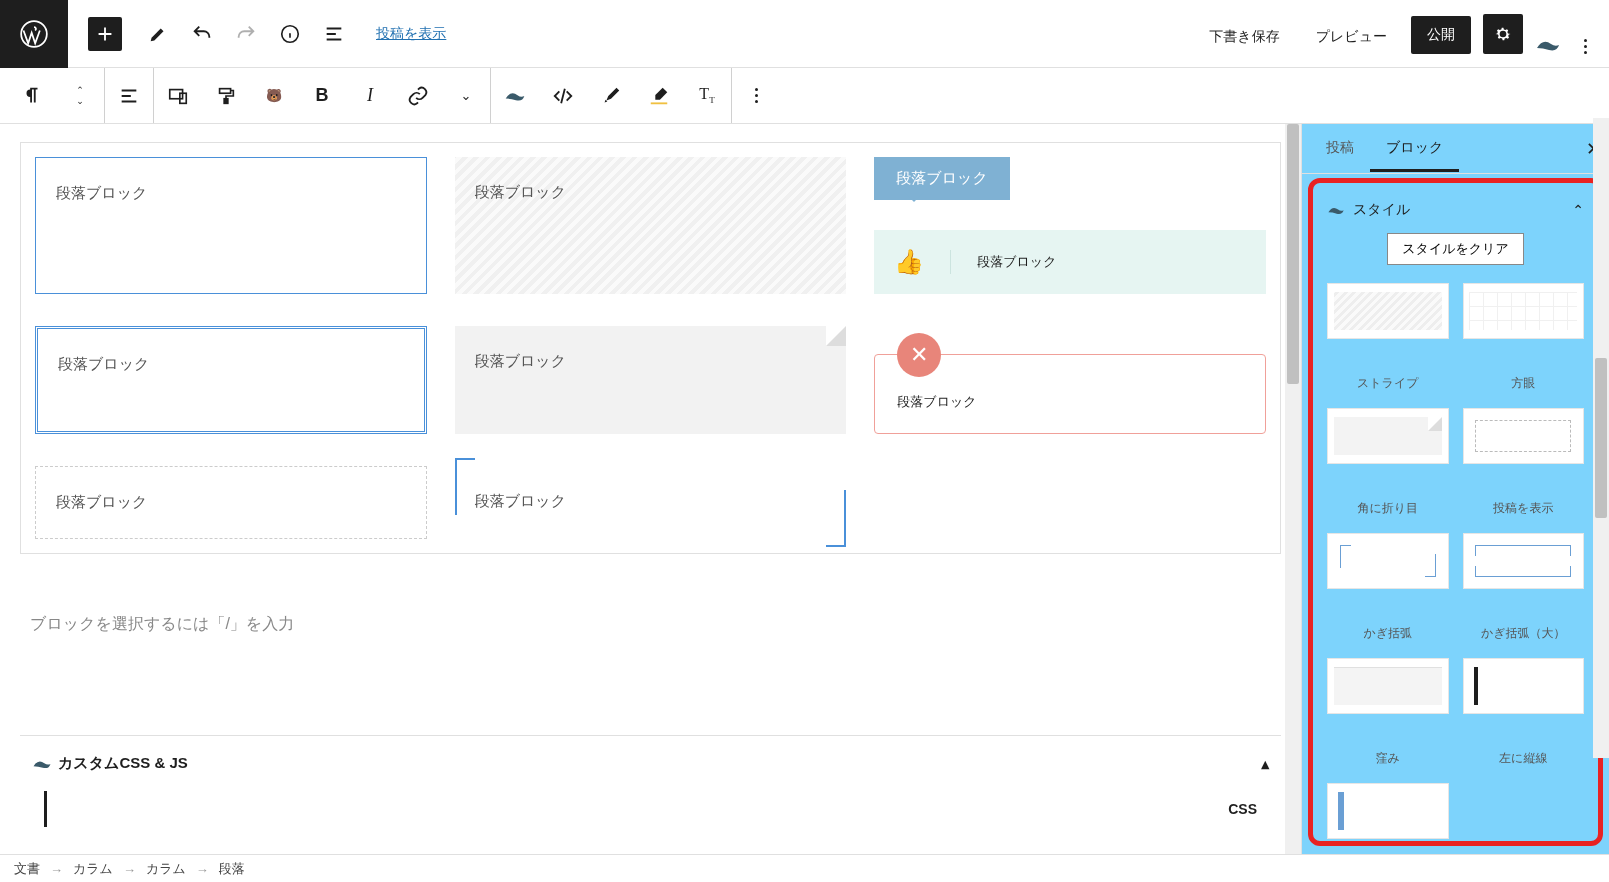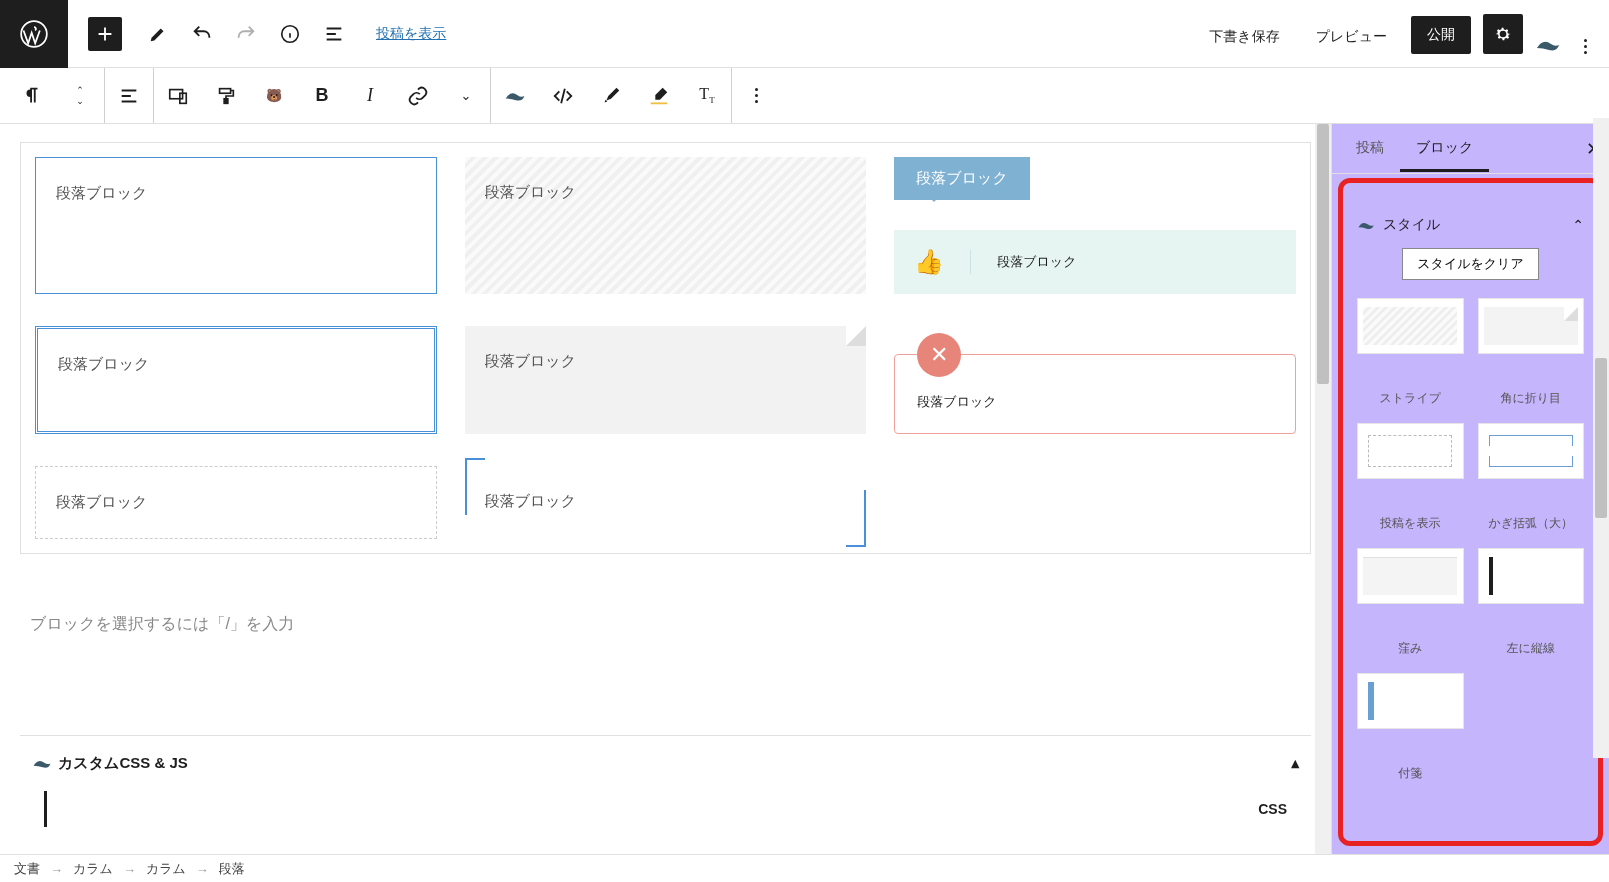--- a/index.html
+++ b/index.html
@@ -66,7 +66,7 @@
 .css-body { padding: 10px 24px; font-size: 14px; font-weight: bold; border-left: 3px solid #1e1e1e; margin-left: 24px; text-align: right; }
 
 
-.sidebar { width: 278px; border-left: 1px solid #e0e0e0; background: #c4b5fd; display: flex; flex-direction: column; overflow: hidden; }
+.sidebar { width: 308px; border-left: 1px solid #e0e0e0; background: #7dd3fc; display: flex; flex-direction: column; overflow: hidden; }
 .sb-tabs { display: flex; align-items: center; border-bottom: 1px solid #e0e0e0; padding: 0 8px; height: 50px; }
 .sb-tab { padding: 14px 16px 12px; cursor: pointer; font-size: 14px; color: #555; border-bottom: 3px solid transparent; }
 .sb-tab.active { color: #1e1e1e; border-bottom-color: #1e1e1e; font-weight: 500; }

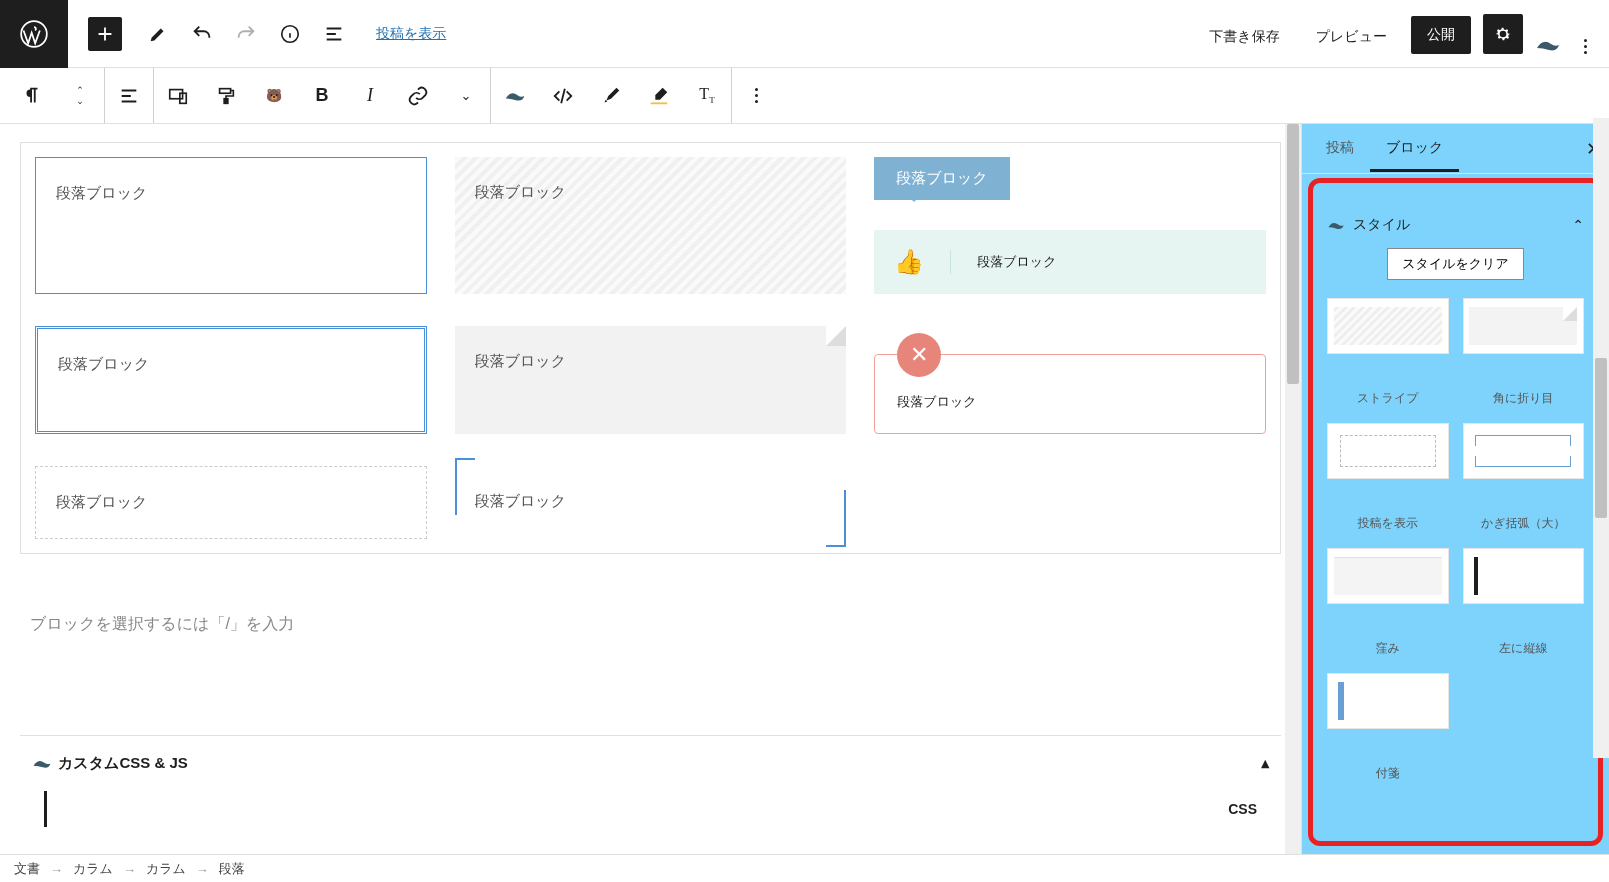--- a/index.html
+++ b/index.html
@@ -72,7 +72,7 @@
 .sb-tab.active { color: #1e1e1e; border-bottom-color: #1e1e1e; font-weight: 500; }
 .sb-close { margin-left: auto; font-size: 18px; cursor: pointer; }
 .sb-body { flex: 1; border: 5px solid #e82222; border-radius: 12px; margin: 4px 6px 8px 6px; padding: 10px 14px; overflow-y: auto; }
-.sb-section-hdr { display: flex; align-items: center; gap: 8px; font-size: 14px; font-weight: 500; padding: 8px 0 14px; margin-top: 15px; }
+.sb-section-hdr { display: flex; align-items: center; gap: 8px; font-size: 14px; font-weight: 500; padding: 8px 0 14px; }
 .sb-section-hdr .chev { margin-left: auto; }
 .clear-style { margin: 0 auto 18px; display: block; border: 1px solid #888; background: #fff; padding: 6px 14px; font-size: 13px; cursor: pointer; }
 .style-grid { display: grid; grid-template-columns: 1fr 1fr; gap: 16px 14px; }

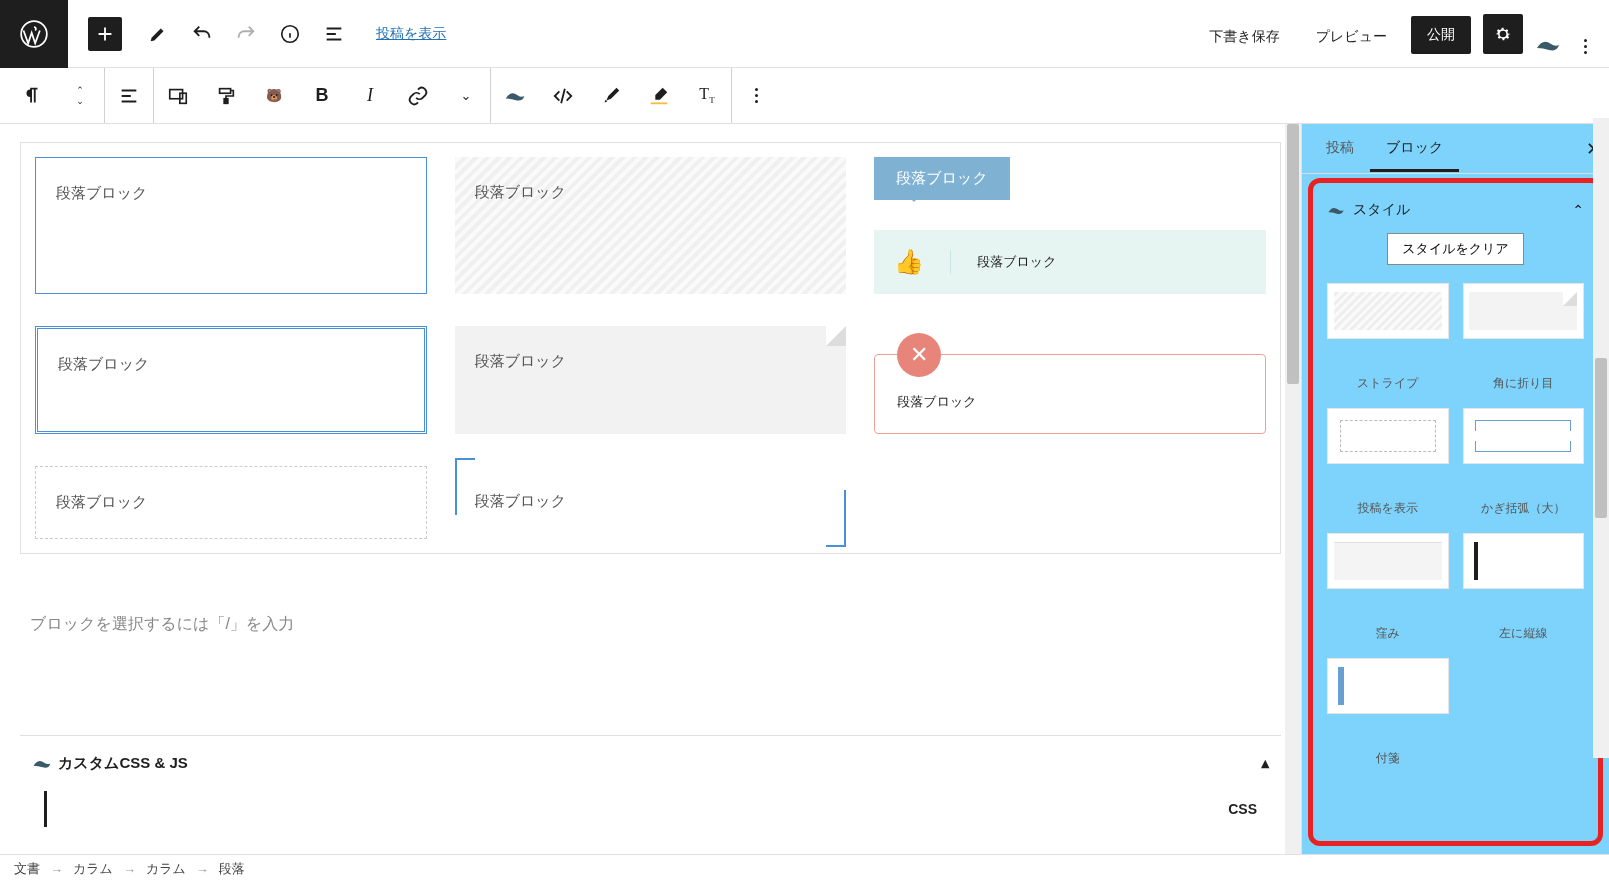--- a/index.html
+++ b/index.html
@@ -314,6 +314,12 @@
             <div class="style-label">ストライプ</div>
           </div>
         <div class="style-item">
+            <div class="style-preview pv-grid">
+              <div class="pv-inner"></div>
+            </div>
+            <div class="style-label">方眼</div>
+          </div>
+        <div class="style-item">
             <div class="style-preview pv-fold">
               <div class="pv-inner"></div>
             </div>

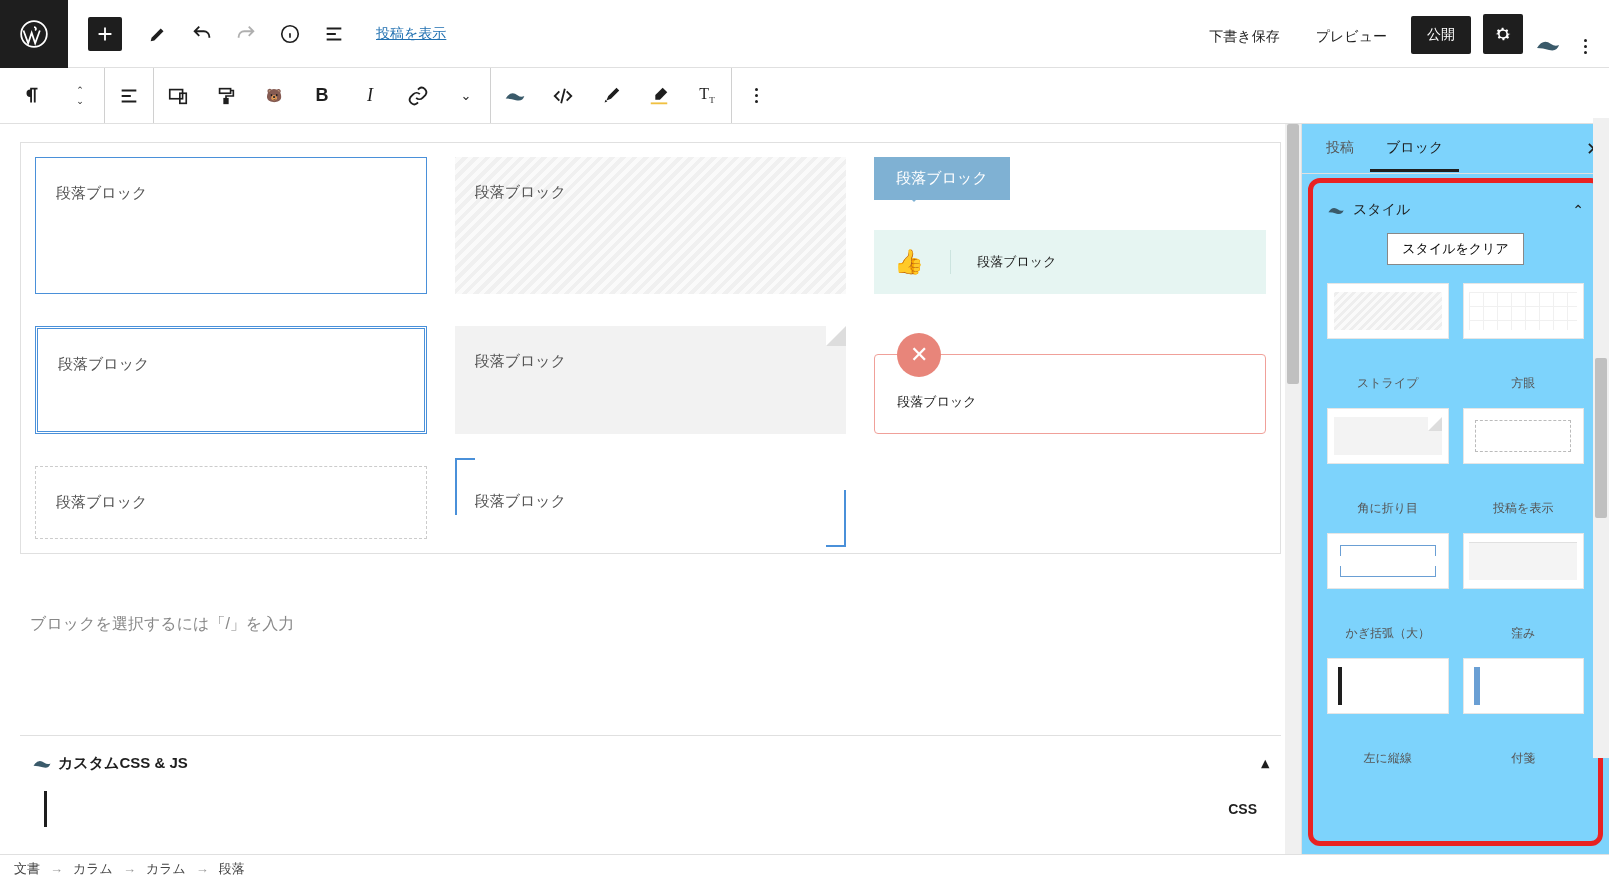--- a/index.html
+++ b/index.html
@@ -332,6 +332,12 @@
             <div class="style-label">投稿を表示</div>
           </div>
         <div class="style-item">
+            <div class="style-preview pv-bracket">
+              <div class="pv-inner"></div>
+            </div>
+            <div class="style-label">かぎ括弧</div>
+          </div>
+        <div class="style-item">
             <div class="style-preview pv-bracket-lg">
               <div class="pv-inner"></div>
             </div>

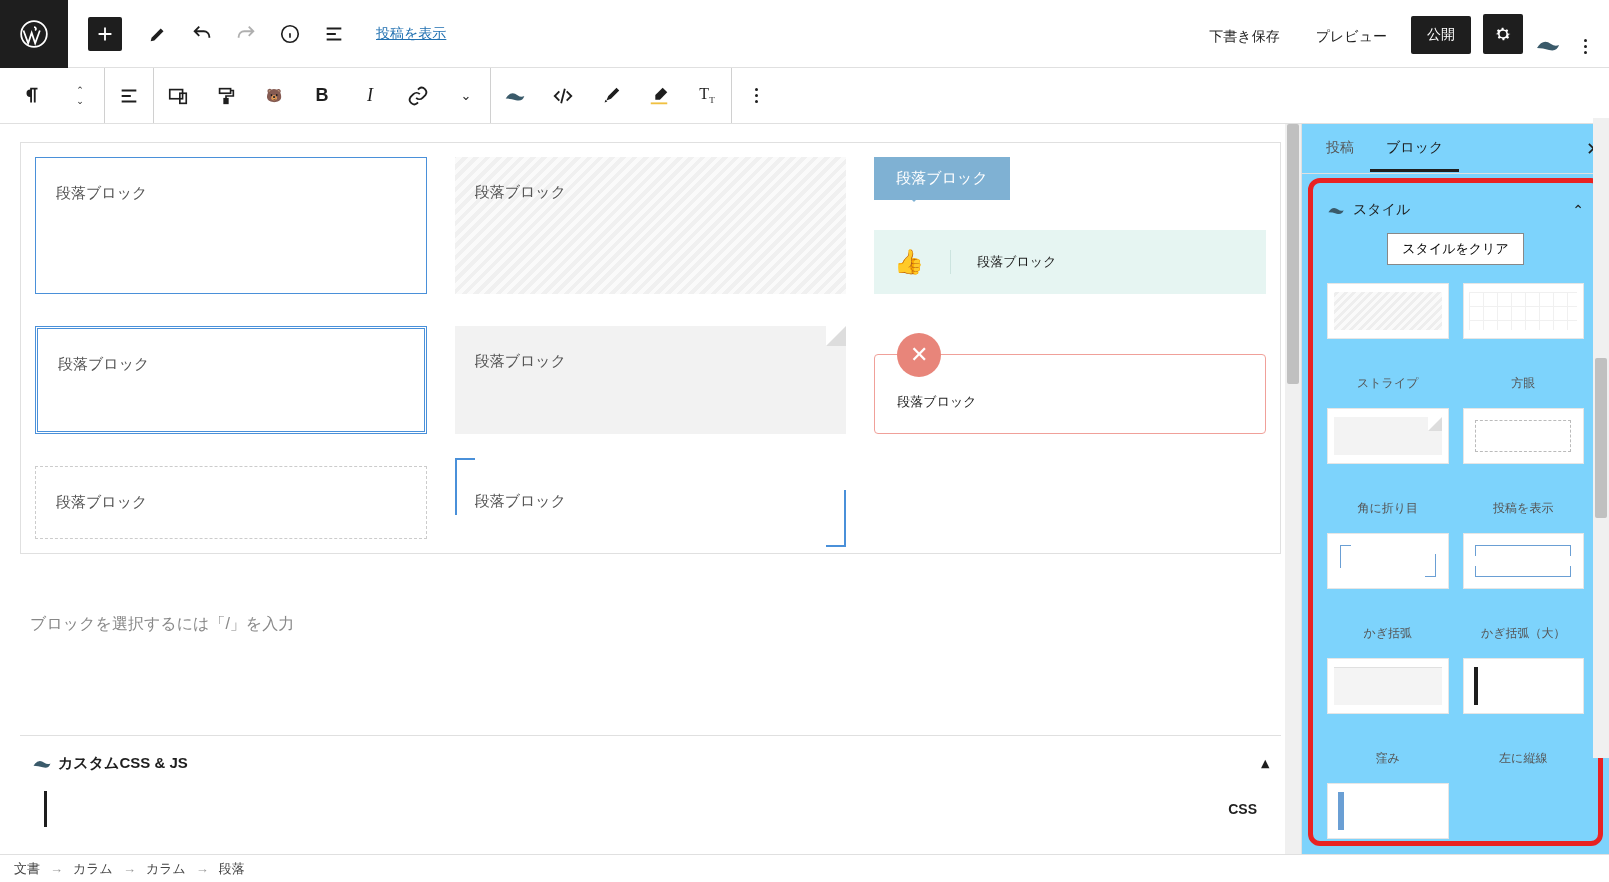--- a/index.html
+++ b/index.html
@@ -61,7 +61,7 @@
 
 
 .css-panel { border-top: 1px solid #e0e0e0; margin-top: 100px; }
-.css-header { display: flex; padding: 18px 12px; font-weight: bold; font-size: 15px; gap: 6px; }
+.css-header { display: flex; align-items: center; padding: 18px 12px; font-weight: bold; font-size: 15px; gap: 6px; }
 .css-caret { margin-left: auto; }
 .css-body { padding: 10px 24px; font-size: 14px; font-weight: bold; border-left: 3px solid #1e1e1e; margin-left: 24px; text-align: right; }
 

